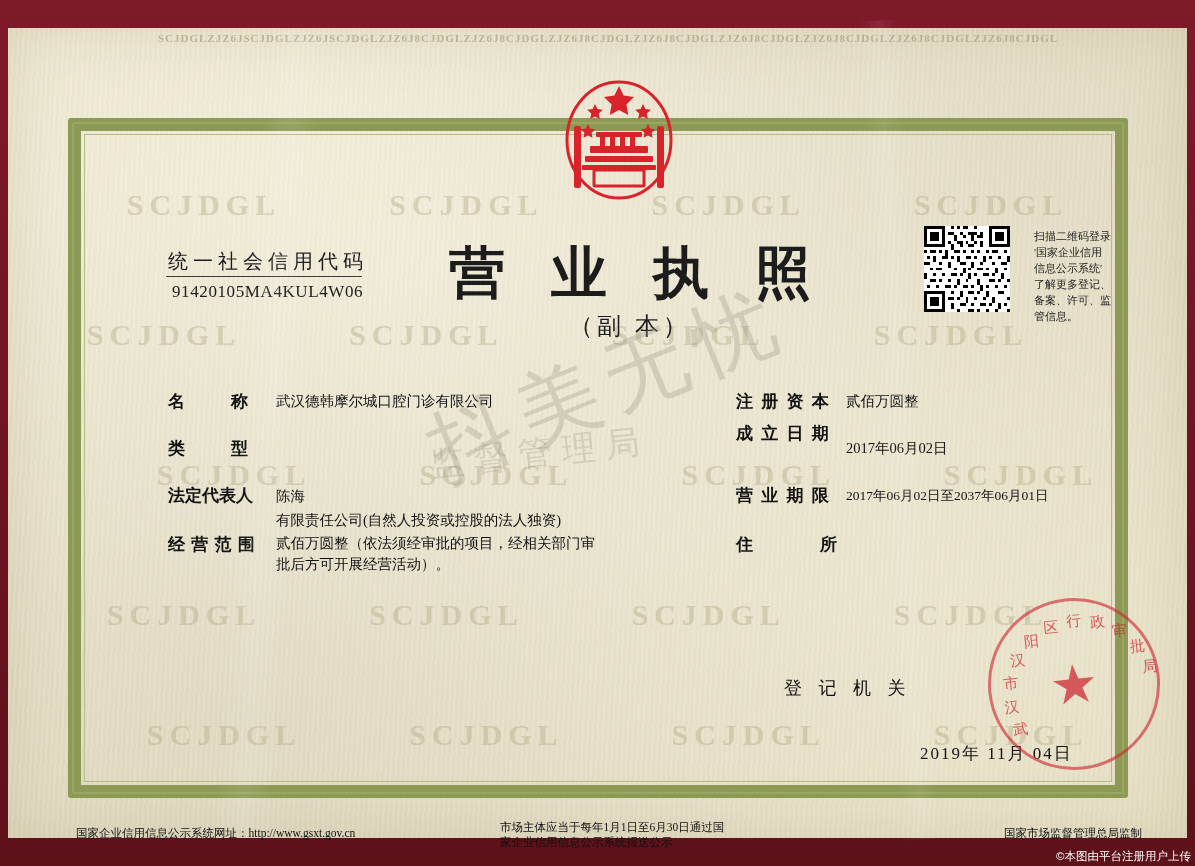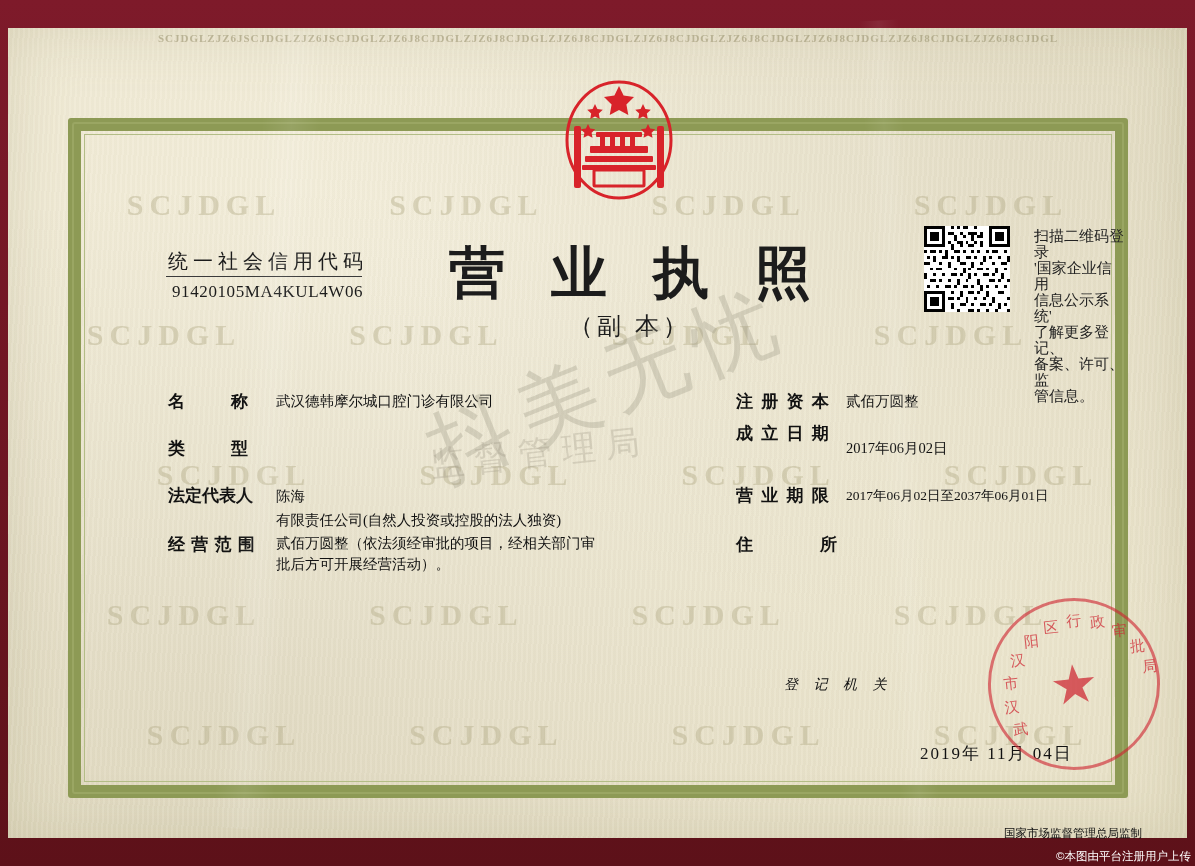--- a/index.html
+++ b/index.html
@@ -168,7 +168,7 @@
     left: 1034px; top: 228px;
     width: 92px;
     font-family: "Liberation Serif", serif;
-    font-size: 15px;
+    font-size: 11px;
     line-height: 16px;
     color: #222;
   }

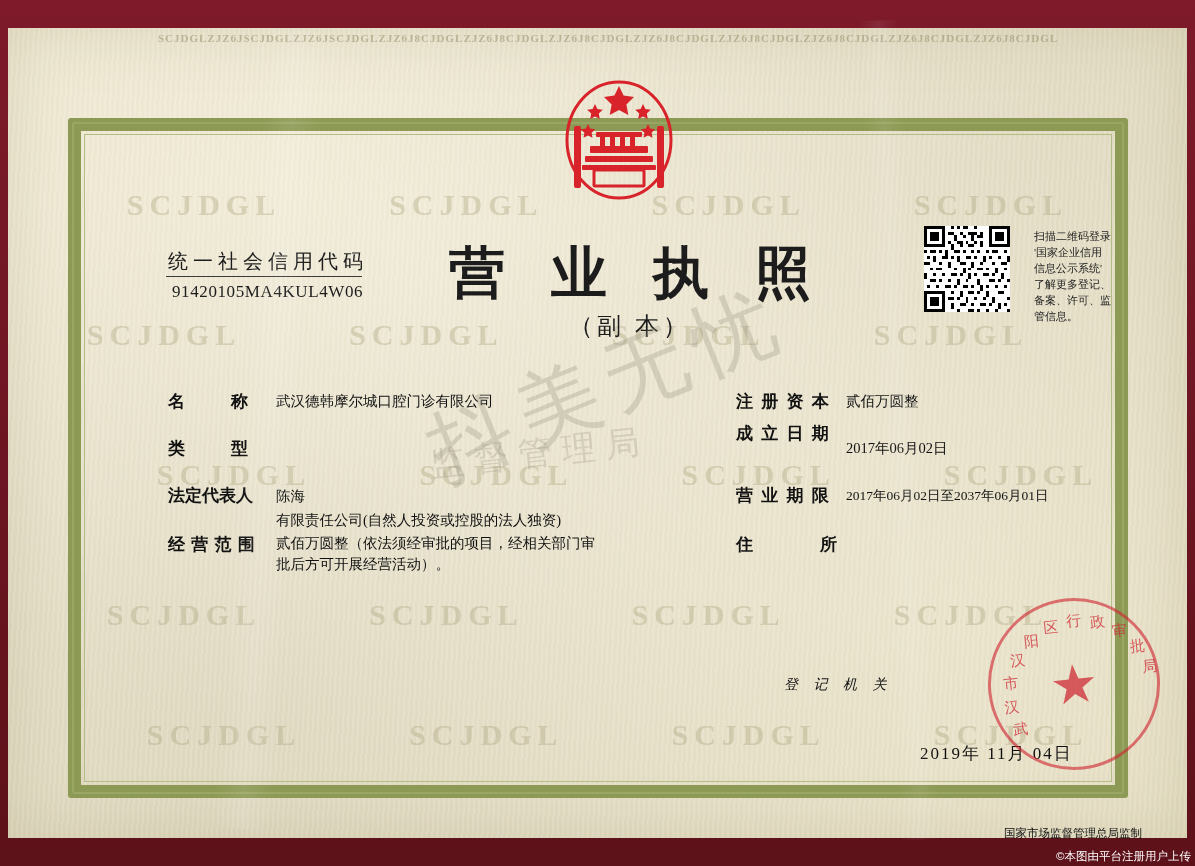--- a/index.html
+++ b/index.html
@@ -194,10 +194,9 @@
     position: absolute;
     left: 784px; top: 676px;
     font-family: "Liberation Serif", serif;
-    font-size: 14px;
+    font-size: 18px;
     letter-spacing: 6px;
     color: #111;
-    font-style: italic;
   }
   .issue-date {
     position: absolute;

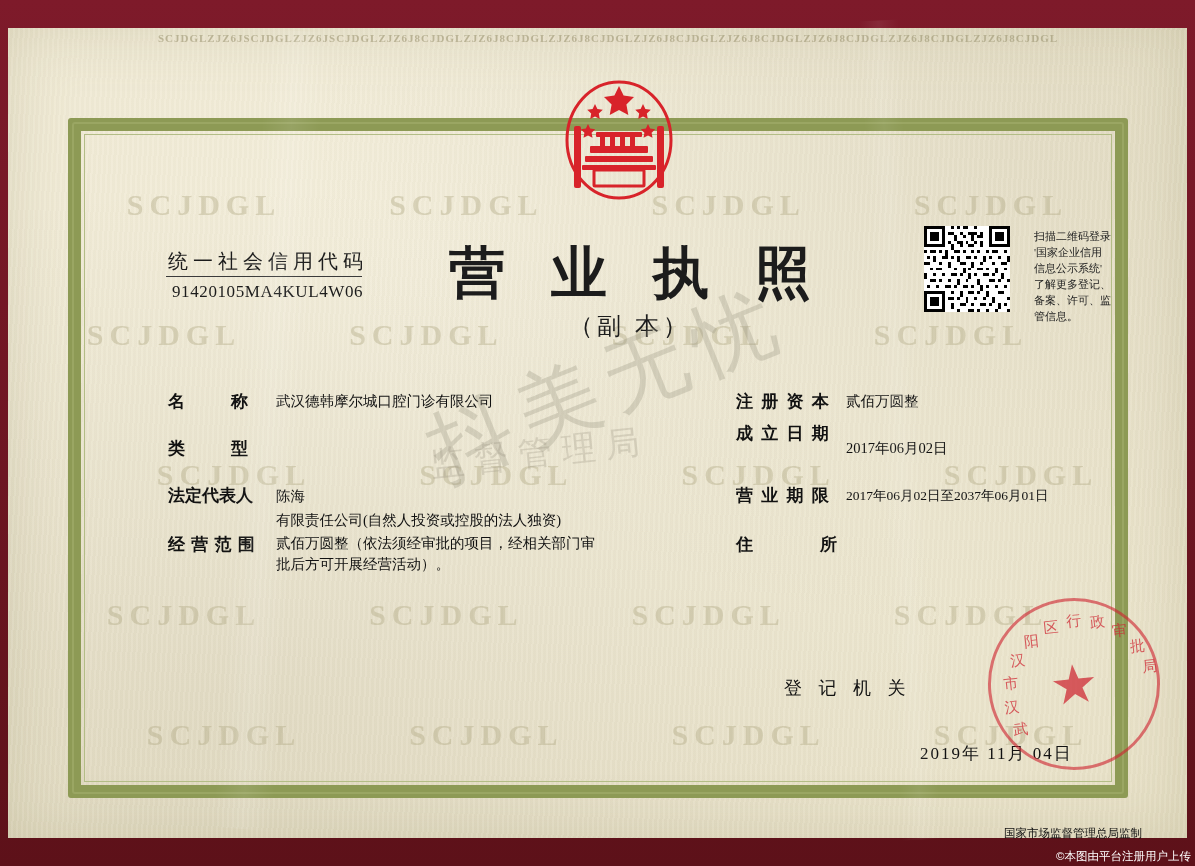--- a/index.html
+++ b/index.html
@@ -547,6 +547,7 @@
   <div class="streak" style="left:240px; top:30px; width:60px; height:800px; transform: rotate(4deg); opacity:0.25;"></div>
   <div class="streak" style="left:880px; top:20px; width:40px; height:820px; transform: rotate(-3deg); opacity:0.20;"></div>
 
+  <div class="footer-left">国家企业信用信息公示系统网址：http://www.gsxt.gov.cn</div>
   <div class="footer-right">国家市场监督管理总局监制</div>
 
   <div class="upload-badge">©本图由平台注册用户上传</div>

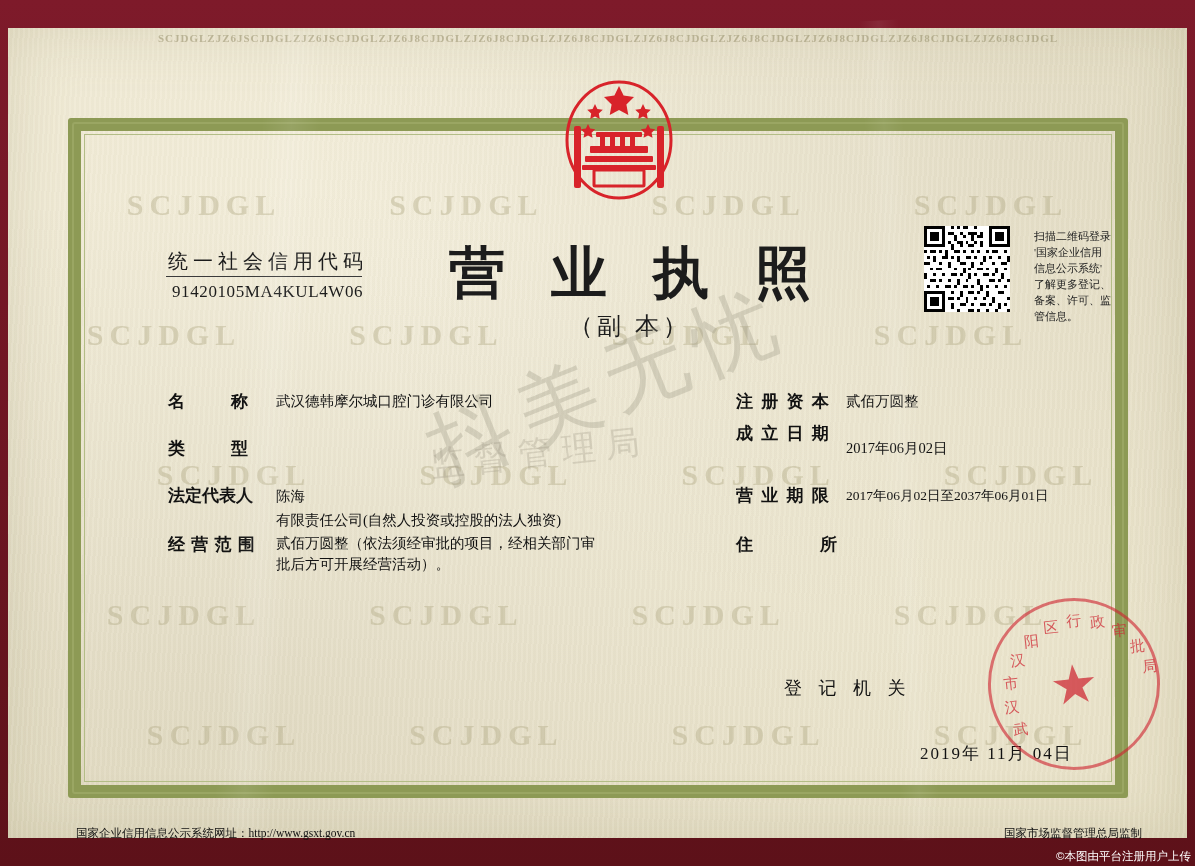--- a/index.html
+++ b/index.html
@@ -548,6 +548,10 @@
   <div class="streak" style="left:880px; top:20px; width:40px; height:820px; transform: rotate(-3deg); opacity:0.20;"></div>
 
   <div class="footer-left">国家企业信用信息公示系统网址：http://www.gsxt.gov.cn</div>
+  <div class="footer-center">
+    <div>市场主体应当于每年1月1日至6月30日通过国</div>
+    <div>家企业信用信息公示系统报送公示</div>
+  </div>
   <div class="footer-right">国家市场监督管理总局监制</div>
 
   <div class="upload-badge">©本图由平台注册用户上传</div>

